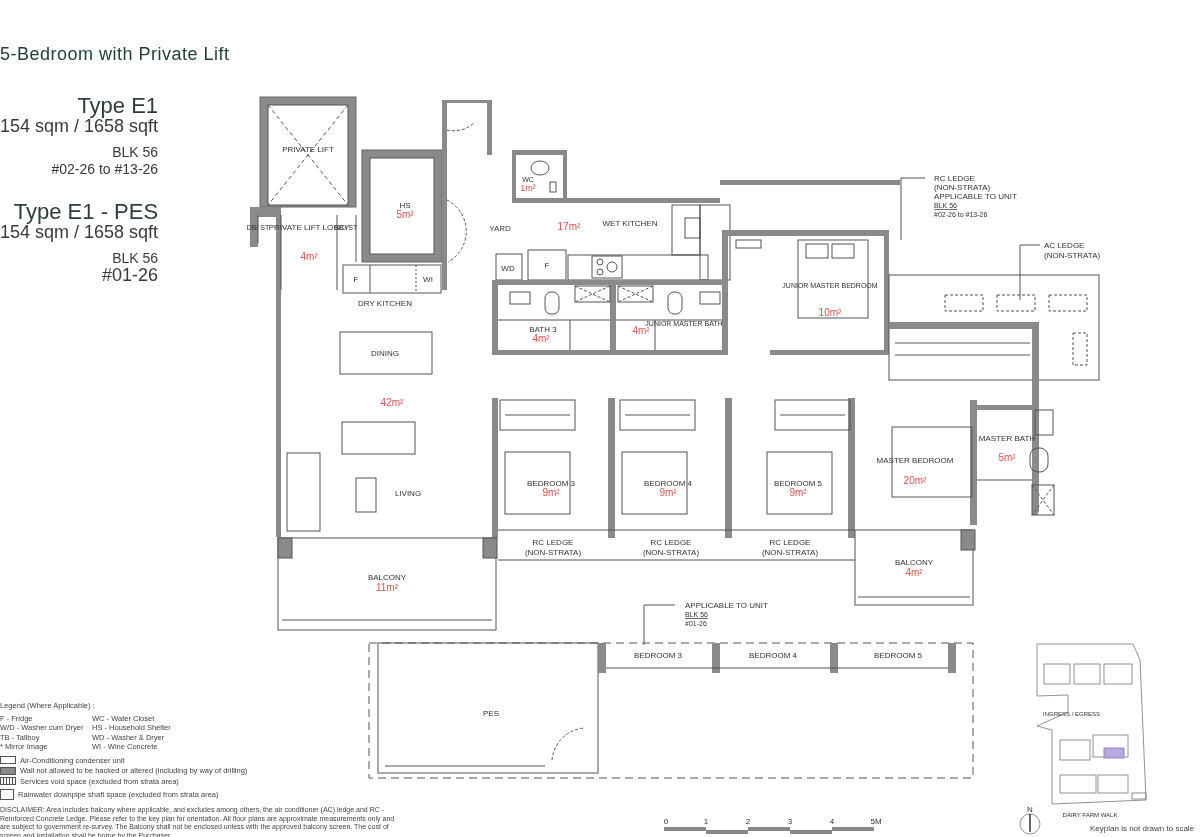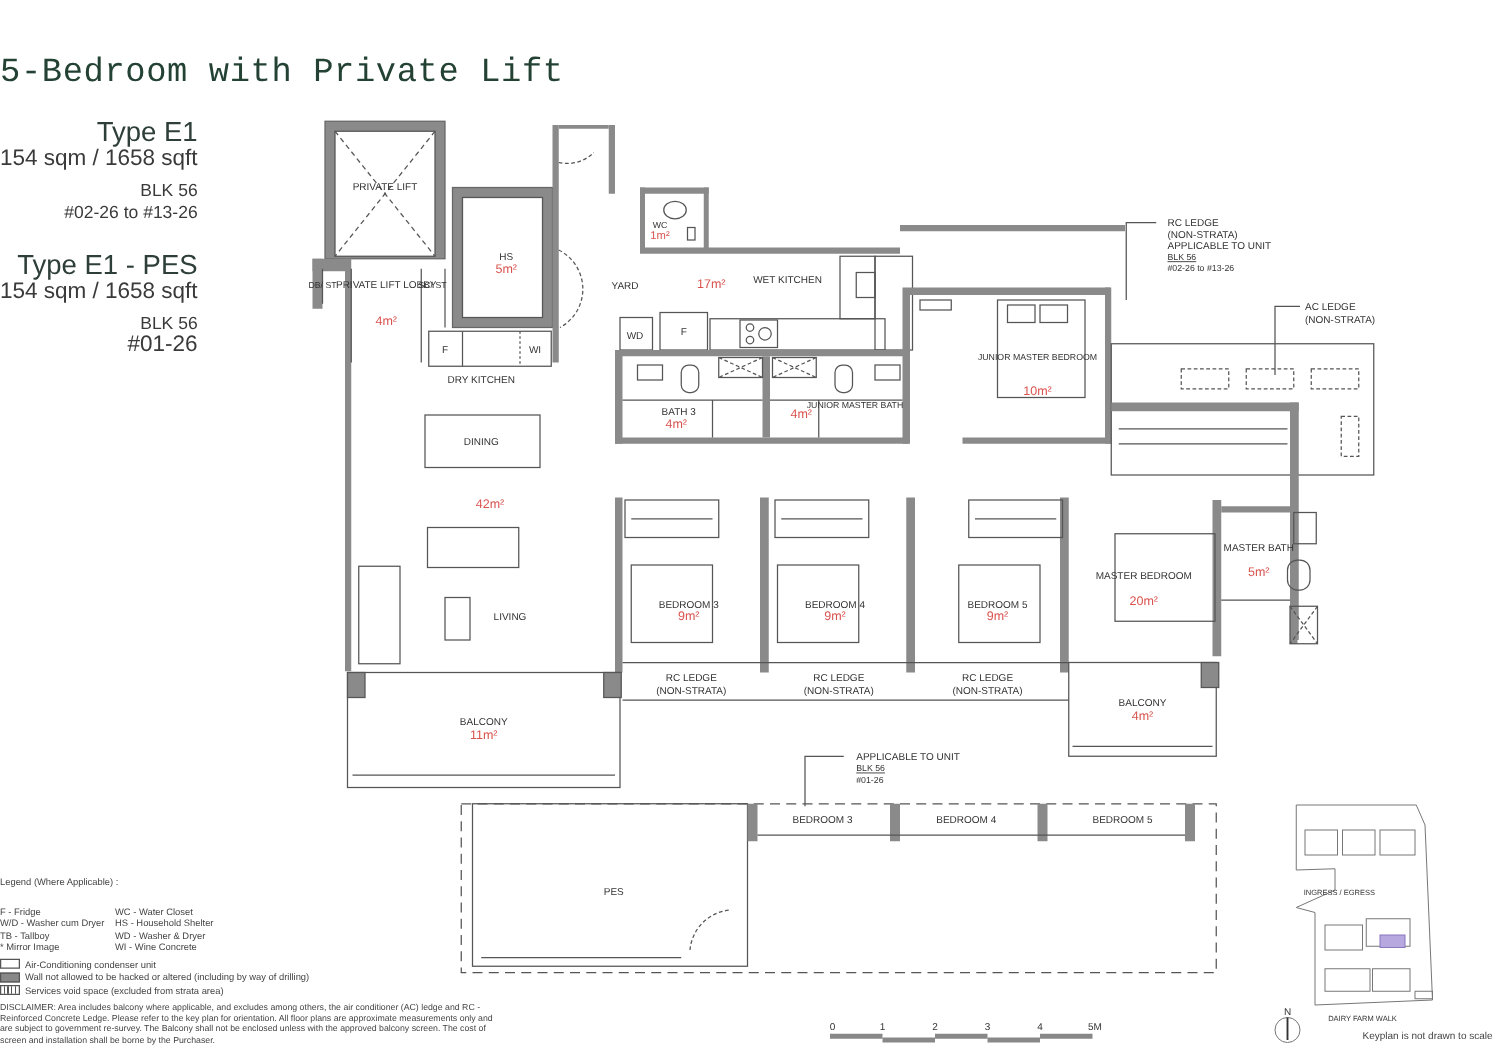--- a/index.html
+++ b/index.html
@@ -4,7 +4,7 @@
 <style>
   html, body { margin:0; padding:0; background:#fff; }
   body { width:1200px; height:837px; position:relative; overflow:hidden; font-family:"Liberation Sans", sans-serif; color:#333; }
-  .title { position:absolute; left:0; top:44px; font-family:Liberation Mono, monospace; font-size:27px; color:#234234; letter-spacing:0.5px; }
+  .title { position:absolute; left:0; top:44px; font-family:Liberation Sans, sans-serif; font-size:18px; color:#234234; letter-spacing:0.5px; }
   .type-block { position:absolute; left:0; color:#3a3a3a;text-align:right; }
   .type-name { font-size:22px; color:#2e3e38; line-height:24px; }
   .type-size { font-size:18px; line-height:16px; }

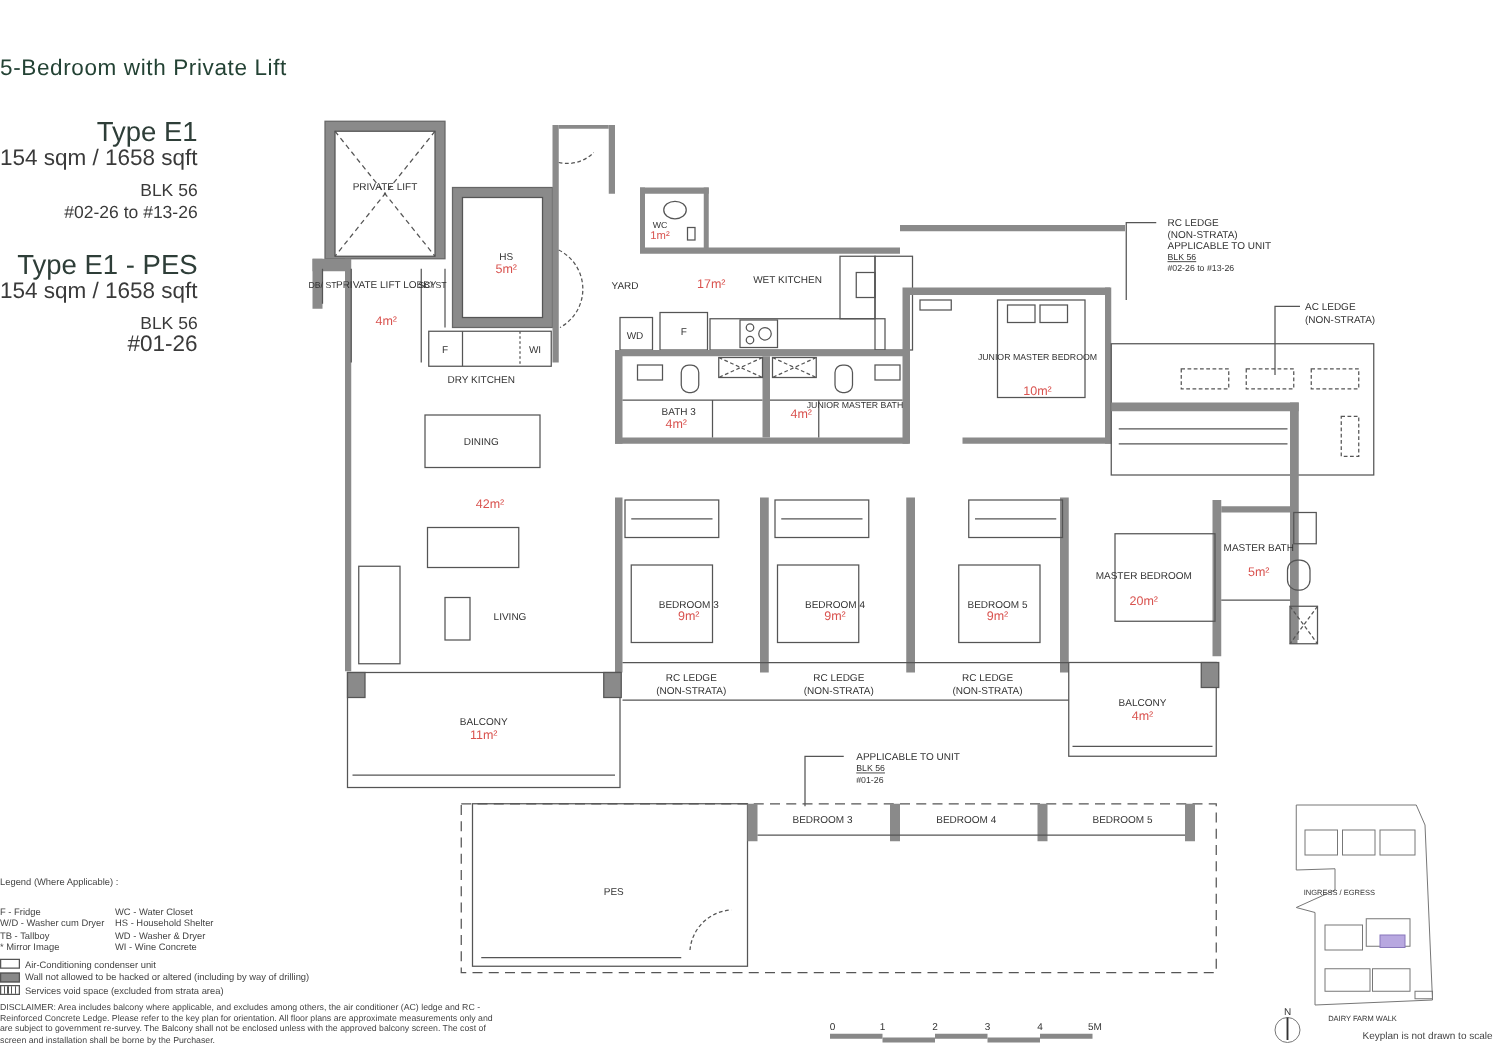--- a/index.html
+++ b/index.html
@@ -13,7 +13,7 @@
   .lbl { font-family:"Liberation Sans", sans-serif; font-size:8px; fill:#333; text-anchor:middle; }
   .area { font-family:"Liberation Sans", sans-serif; font-size:10px; fill:#d9534f; text-anchor:middle; }
   .legend { position:absolute; left:0; top:701px; font-size:7.5px; color:#444; line-height:9.5px; width:400px; }
-  .legend-grid { display:grid; grid-template-columns:88px 80px 1fr; column-gap:4px; margin-top:14px; }
+  .legend-grid { display:grid; grid-template-columns:88px 80px 1fr; column-gap:4px; margin-top:3px; }
   .sym-row { display:flex; align-items:center; gap:4px; margin-top:1px; }
   .sym { width:14px; height:6px; border:1px solid #555; display:inline-block; }
   .sym.filled { background:#888; }

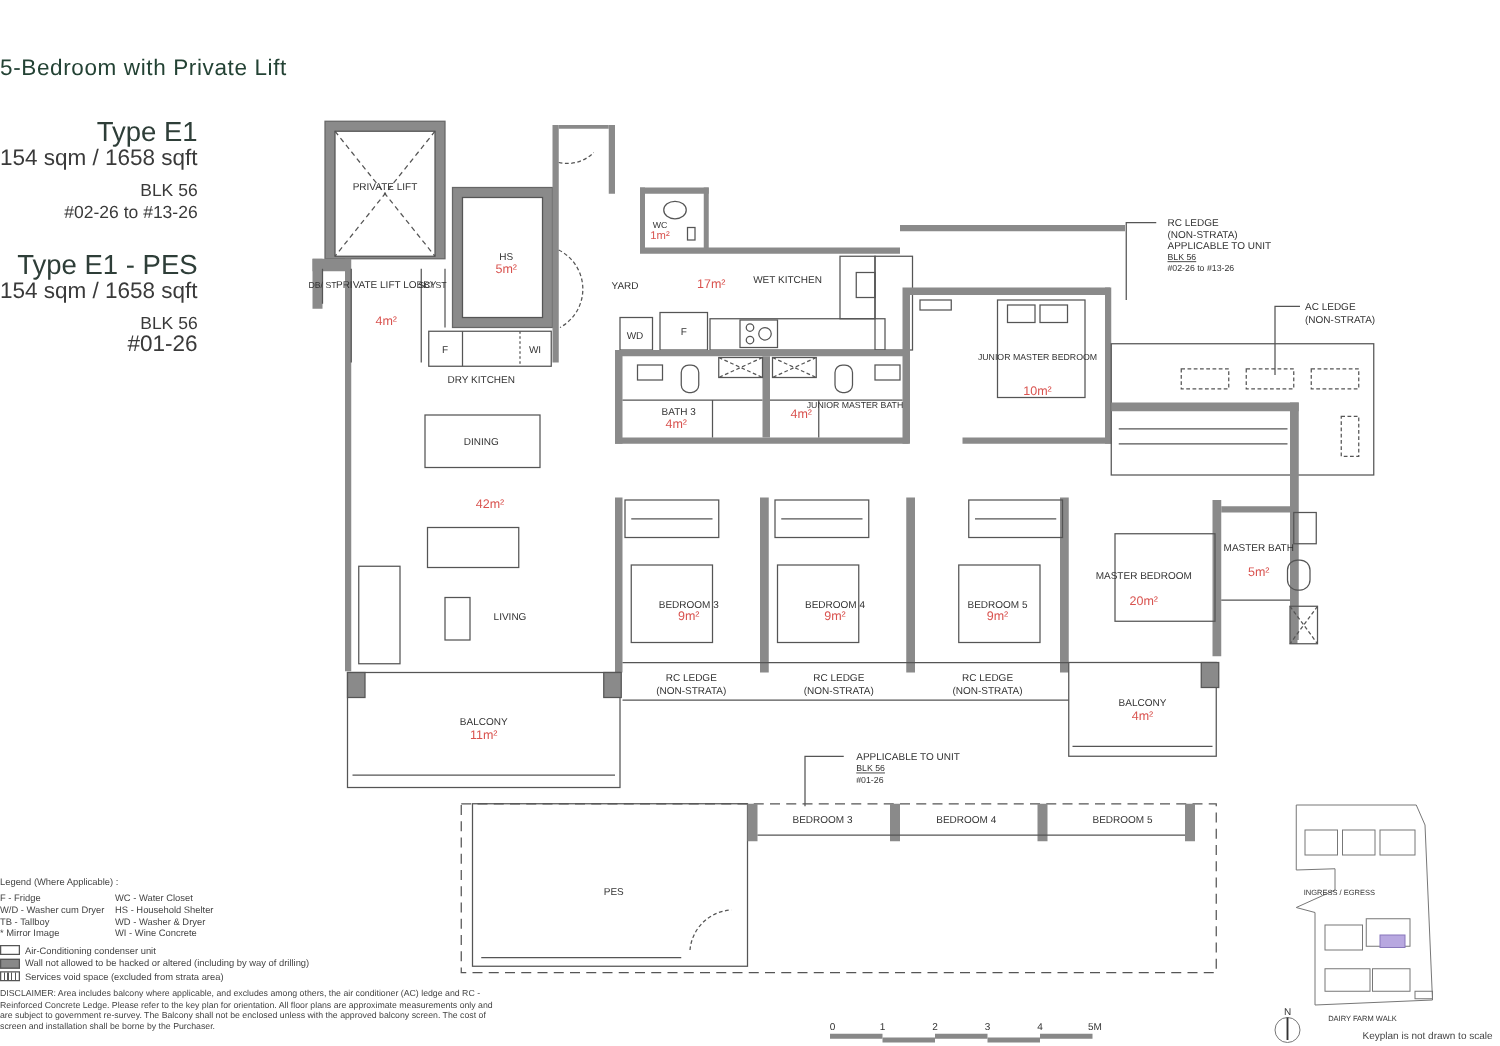--- a/index.html
+++ b/index.html
@@ -315,6 +315,10 @@
         <span class="sym void"></span>
         <span>Services void space (excluded from strata area)</span>
       </div>
+    <div class="sym-row" style="margin-top:3px">
+        <span class="sym rain"></span>
+        <span>Rainwater downpipe shaft space (excluded from strata area)</span>
+      </div>
   </div>
   <div class="disclaimer">DISCLAIMER: Area includes balcony where applicable, and excludes among others, the air conditioner (AC) ledge and RC - Reinforced Concrete Ledge. Please refer to the key plan for orientation. All floor plans are approximate measurements only and are subject to government re-survey. The Balcony shall not be enclosed unless with the approved balcony screen. The cost of screen and installation shall be borne by the Purchaser.</div>
 </div>

